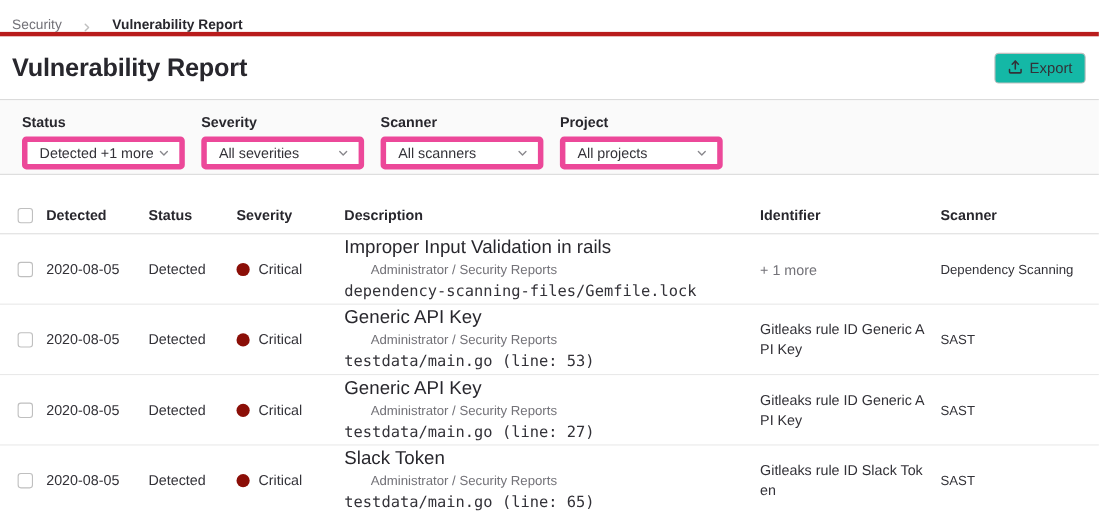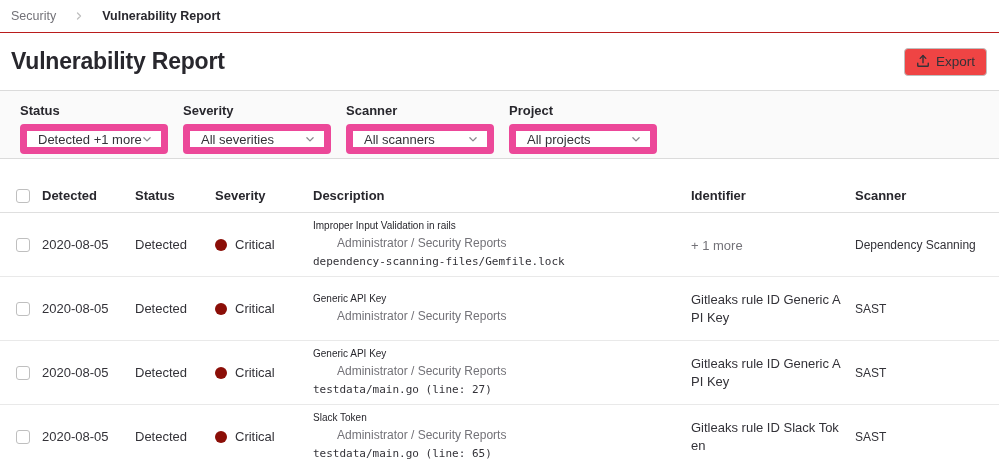--- a/index.html
+++ b/index.html
@@ -14,10 +14,10 @@
 
   
   .breadcrumb {
-    display: flex; align-items: center; gap: 19px;
+    display: flex; align-items: flex-end; gap: 19px;
     padding: 0 16px 0 11px;
     height: 33px;
-    border-bottom: 1px solid #b91c1c;
+    border-bottom: 4px solid #b91c1c;
     font-size: 12.5px;
   }
   .crumb-link { color: #737278; }

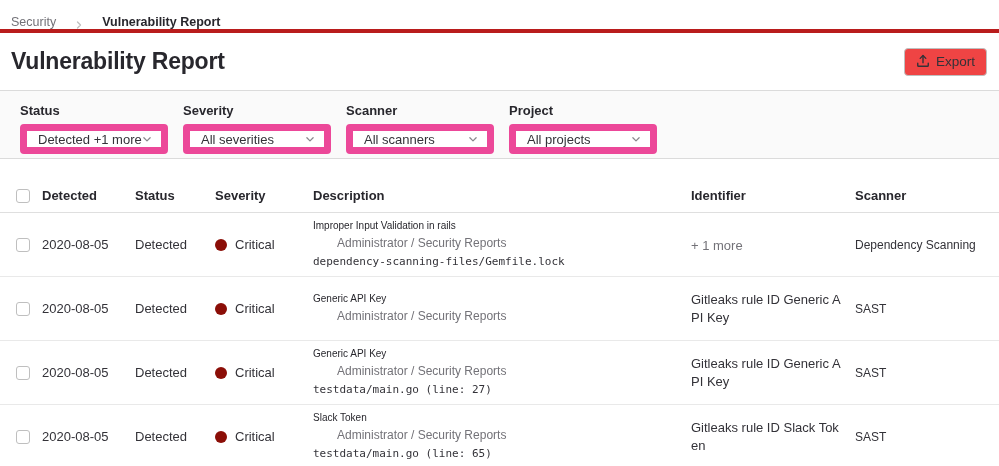--- a/index.html
+++ b/index.html
@@ -33,7 +33,7 @@
   .page-title { font-size: 23px; font-weight: bold; color: #28272d; letter-spacing: -0.2px; }
   .btn-export {
     display: inline-flex; align-items: center; gap: 6px;
-    background: #ef4444;
+    background: #14b8a6;
     border: 1px solid #bfbfbf;
     border-radius: 4px;
     padding: 5px 11px 6px;

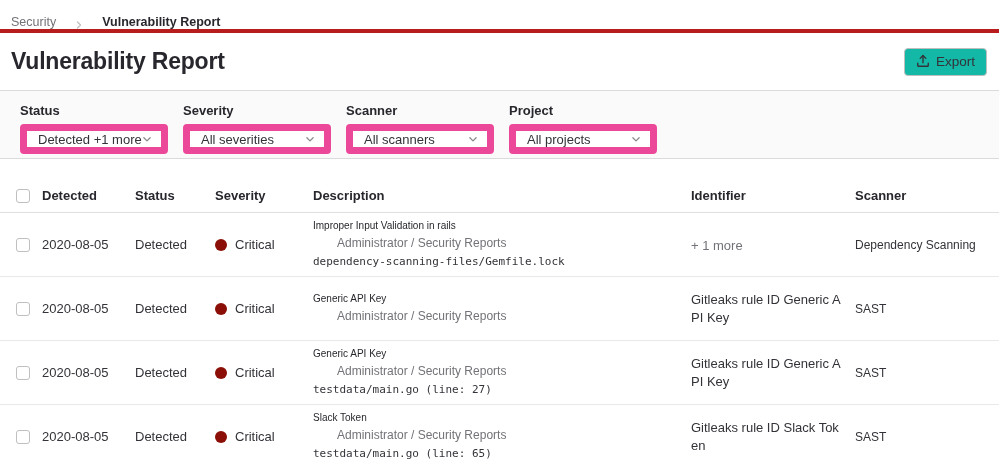--- a/index.html
+++ b/index.html
@@ -58,7 +58,7 @@
   .dropdown {
     width: 100%; height: 30px;
     background: #ffffff;
-    border: 7px solid #ec4899;
+    border: 5px solid #ec4899;
     border-radius: 4px;
     display: flex; align-items: center; justify-content: space-between;
     padding: 0 9px 0 11px;

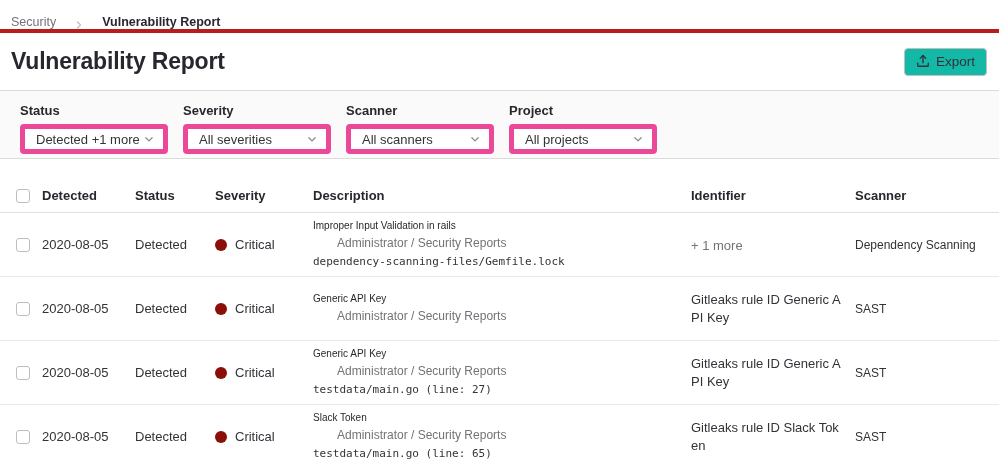--- a/index.html
+++ b/index.html
@@ -92,7 +92,7 @@
   }
   .sev-dot { width: 12px; height: 12px; border-radius: 50%; background: #8b0e07; flex: 0 0 auto; }
 
-  .desc-title { color: #28272d; font-size: 10px; line-height: 1.25; cursor: pointer; }
+  .desc-title { color: #28272d; font-size: 17px; line-height: 1.25; cursor: pointer; }
   .desc-project { color: #737278; font-size: 12px; margin-top: 3px; line-height: 1.25; margin-left: 24px; }
   .desc-loc { color: #333238; font-family: "DejaVu Sans Mono", monospace; font-size: 11px; margin-top: 4px; line-height: 1.25; }
 

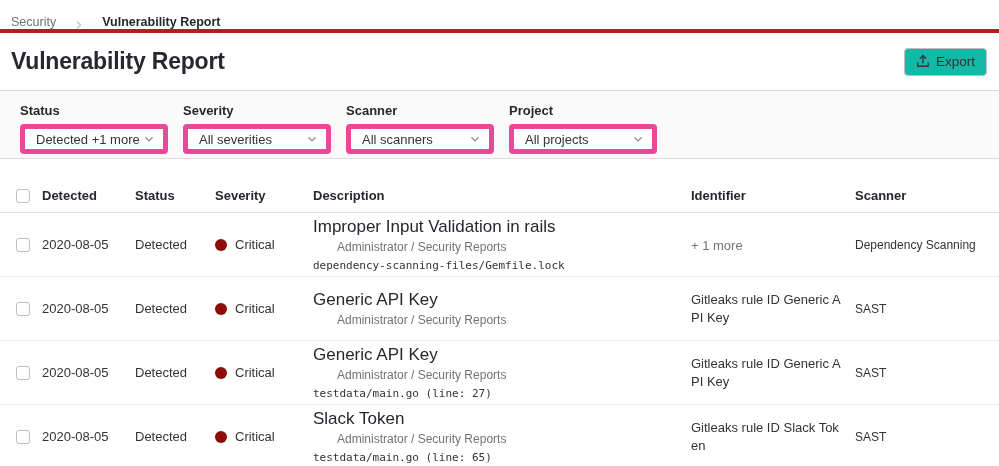--- a/index.html
+++ b/index.html
@@ -94,7 +94,7 @@
 
   .desc-title { color: #28272d; font-size: 17px; line-height: 1.25; cursor: pointer; }
   .desc-project { color: #737278; font-size: 12px; margin-top: 3px; line-height: 1.25; margin-left: 24px; }
-  .desc-loc { color: #333238; font-family: "DejaVu Sans Mono", monospace; font-size: 11px; margin-top: 4px; line-height: 1.25; }
+  .desc-loc { color: #333238; font-family: "DejaVu Sans Mono", monospace; font-size: 14px; margin-top: 4px; line-height: 1.25; }
 
   .ident-primary { color: #333238; font-size: 13px; line-height: 1.35; word-break: break-all; max-width: 152px; }
   .ident-more { color: #737278; font-size: 13px; margin-top: 2px; cursor: pointer; }

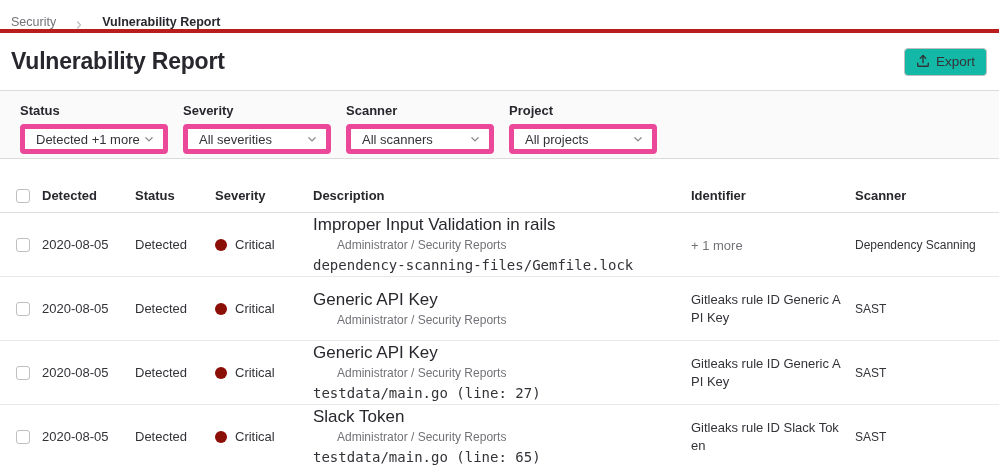--- a/index.html
+++ b/index.html
@@ -222,6 +222,7 @@
     <div class="cell c-desc">
       <div class="desc-title">Generic API Key</div>
       <div class="desc-project">Administrator / Security Reports</div>
+      <div class="desc-loc">testdata/main.go (line: 53)</div>
     </div>
     <div class="cell c-ident">
       <div class="ident-primary">Gitleaks rule ID Generic API Key</div>

